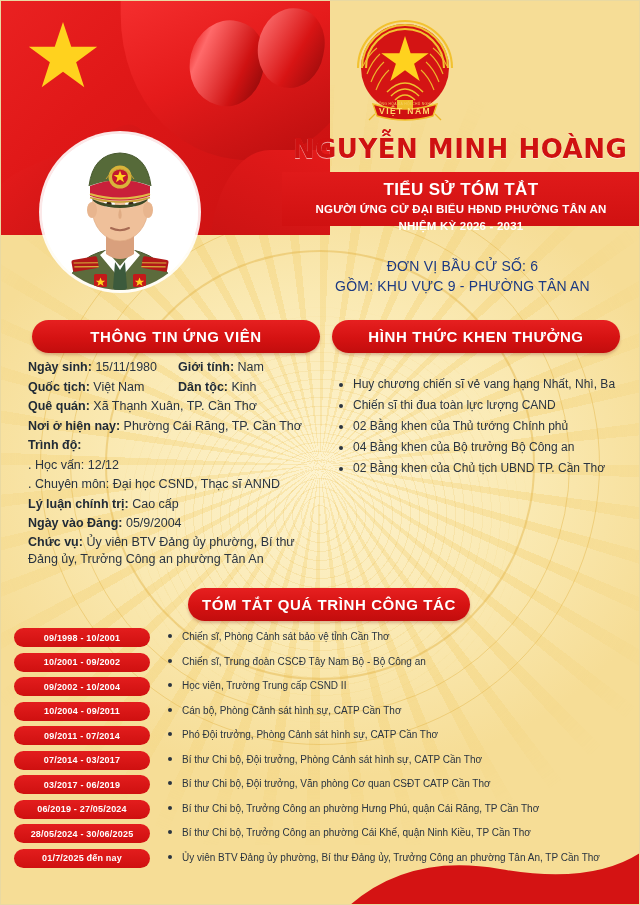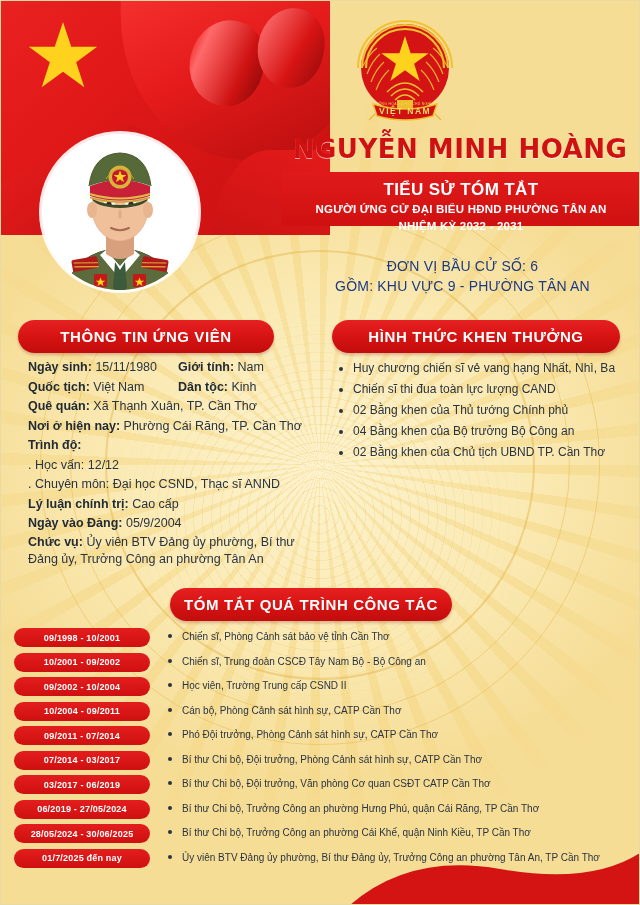--- a/index.html
+++ b/index.html
@@ -303,7 +303,7 @@
   <div class="redbar">
     <div class="l1">TIỂU SỬ TÓM TẮT</div>
     <div class="l2">NGƯỜI ỨNG CỬ ĐẠI BIỂU HĐND PHƯỜNG TÂN AN</div>
-    <div class="l3">NHIỆM KỲ 2032 - 2031</div>
+    <div class="l3">NHIỆM KỲ 2026 - 2031</div>
   </div>
 
   <div class="unit">

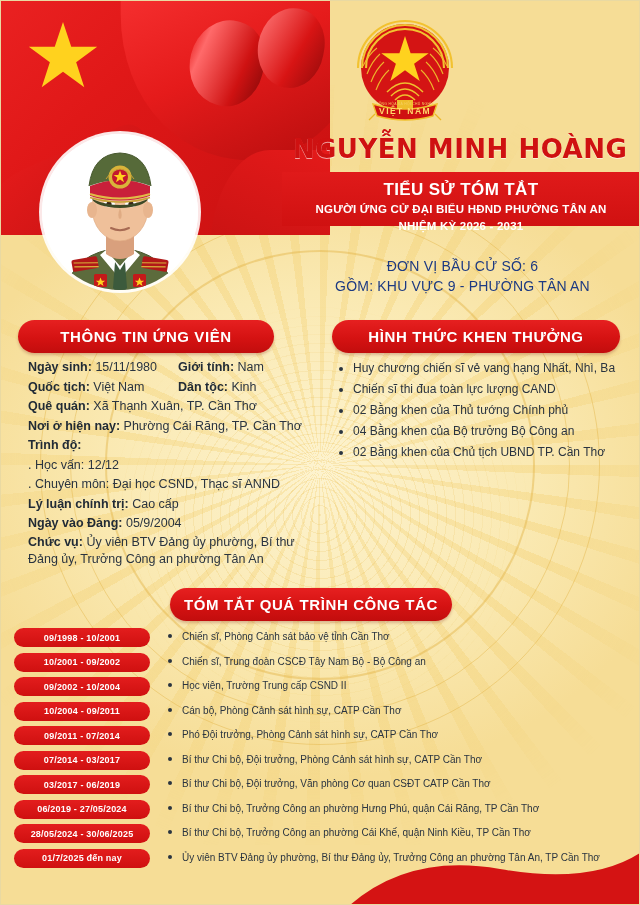--- a/index.html
+++ b/index.html
@@ -131,7 +131,7 @@
     font-size:15px;font-weight:bold;letter-spacing:.6px;
     box-shadow:0 2px 3px rgba(120,20,20,.25);
   }
-  .pill.left{left:18px;top:320px;width:256px;}
+  .pill.left{left:32px;top:320px;width:288px;}
   .pill.right{left:332px;top:320px;width:288px;}
   .pill.wide{left:170px;top:588px;width:282px;}
 

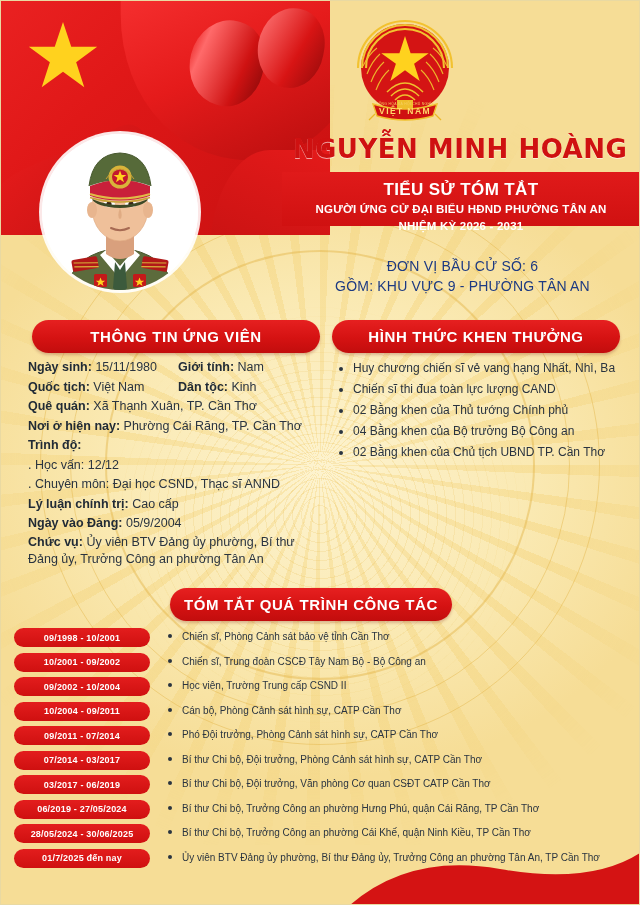--- a/index.html
+++ b/index.html
@@ -148,7 +148,7 @@
 
   
   .awards{
-    position:absolute;left:338px;top:358px;width:292px;
+    position:absolute;left:338px;top:374px;width:292px;
     color:#2a3440;font-size:12px;line-height:21px;
   }
   .awards li{margin:0;padding:0;}

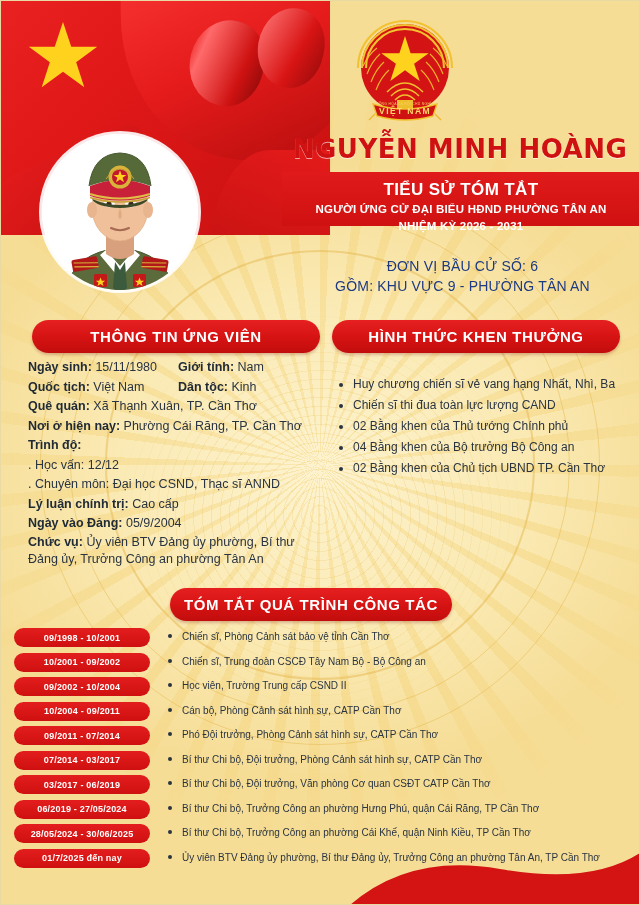--- a/index.html
+++ b/index.html
@@ -133,7 +133,7 @@
   }
   .pill.left{left:32px;top:320px;width:288px;}
   .pill.right{left:332px;top:320px;width:288px;}
-  .pill.wide{left:170px;top:588px;width:282px;}
+  .pill.wide{left:188px;top:588px;width:282px;}
 
   
   .info{

